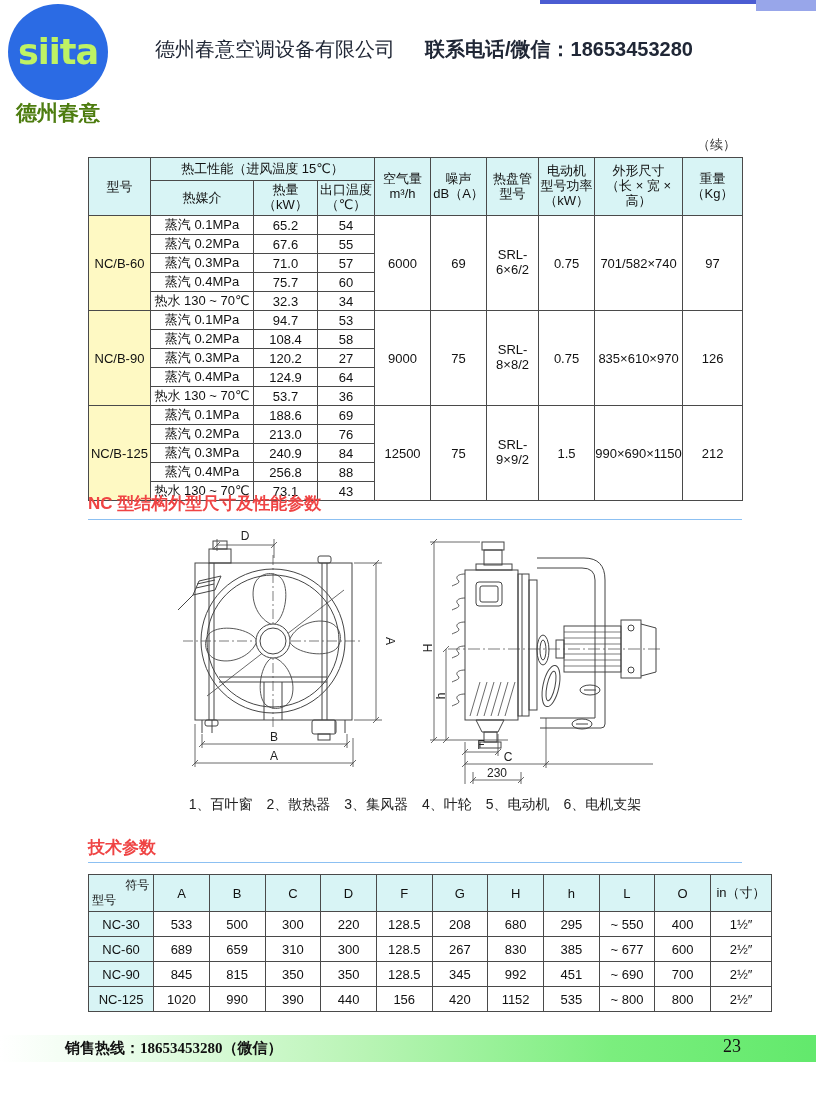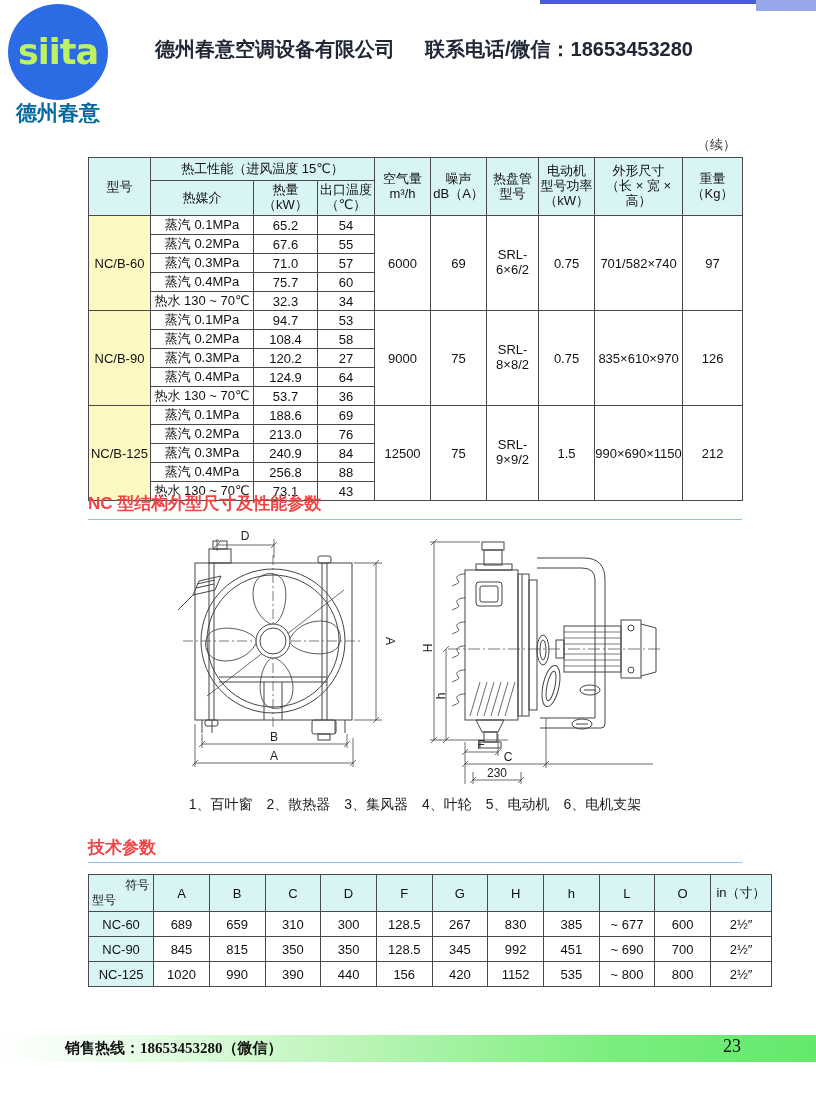--- a/index.html
+++ b/index.html
@@ -14,7 +14,7 @@
     font-family:"DejaVu Sans",sans-serif;}
   .logo-sub{left:6px;top:99px;width:104px;text-align:center;color:#0369a1;
     font-size:21px;font-weight:bold;}
-  .company{left:155px;top:36px;font-size:20px;font-weight:bold;color:#202736;}
+  .company{left:155px;top:36px;font-size:20px;font-weight:normal;color:#202736;}
   .contact{left:425px;top:36px;font-size:20px;font-weight:bold;color:#202736;}
   .strip-thin{left:540px;top:0;width:276px;height:4px;background:#4b5cd2;}
   .strip-corner{left:756px;top:0;width:60px;height:11px;background:#98a6ea;}

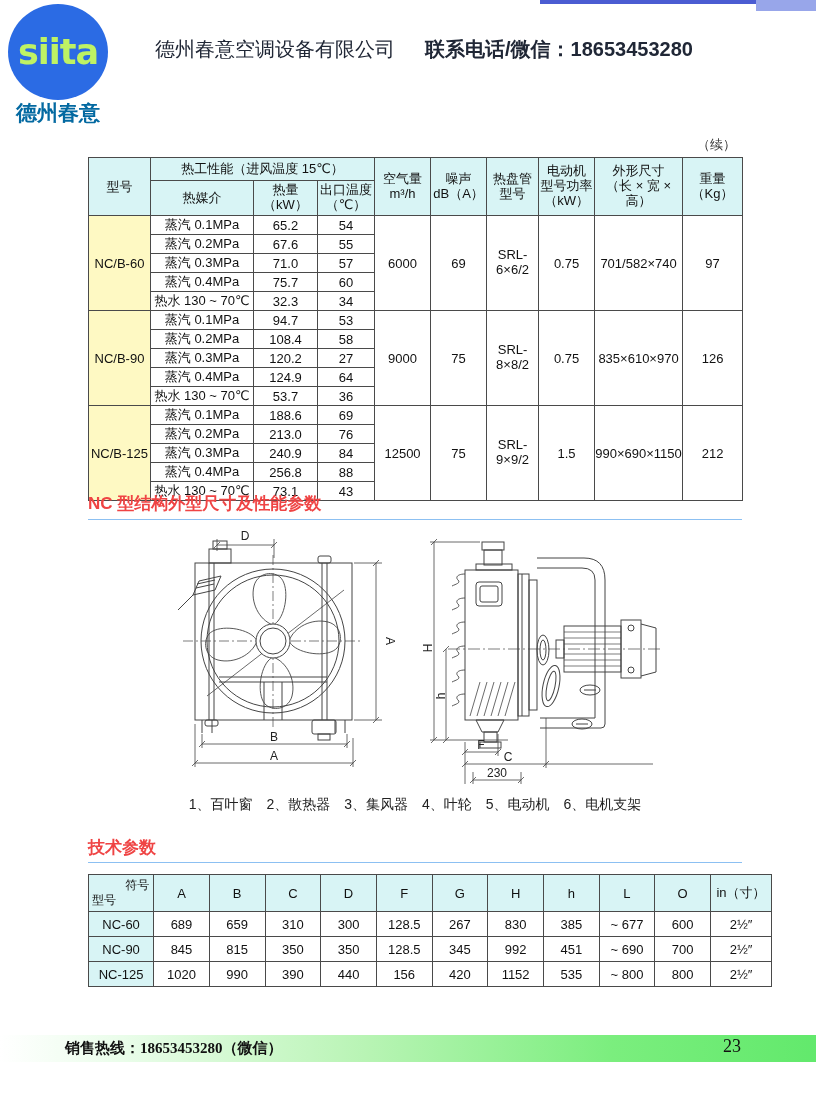--- a/index.html
+++ b/index.html
@@ -12,7 +12,7 @@
     background:#2b6be4;display:flex;align-items:center;justify-content:center;}
   .logo-text{color:#bef264;font-size:35px;font-weight:bold;letter-spacing:-1px;
     font-family:"DejaVu Sans",sans-serif;}
-  .logo-sub{left:6px;top:99px;width:104px;text-align:center;color:#0369a1;
+  .logo-sub{left:6px;top:99px;width:104px;text-align:center;color:#4d7c0f;
     font-size:21px;font-weight:bold;}
   .company{left:155px;top:36px;font-size:20px;font-weight:normal;color:#202736;}
   .contact{left:425px;top:36px;font-size:20px;font-weight:bold;color:#202736;}

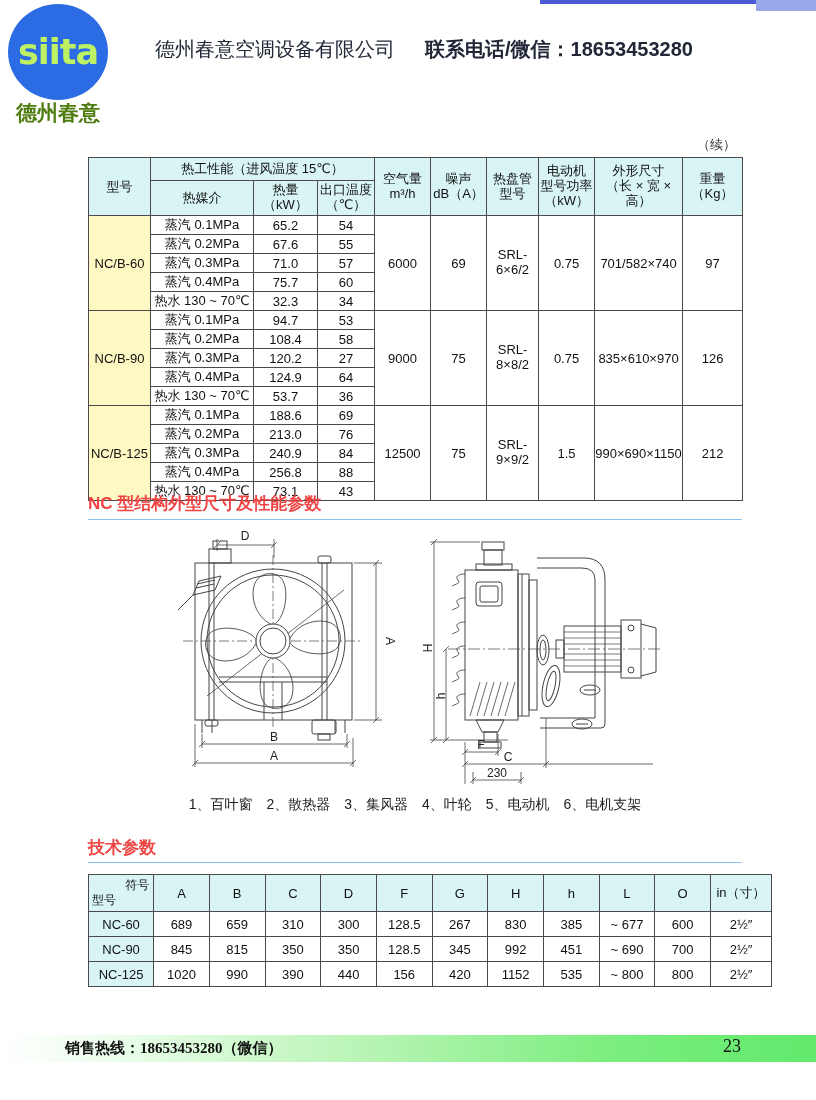--- a/index.html
+++ b/index.html
@@ -412,6 +412,20 @@
     <th>in（寸）</th>
   </tr>
   <tr>
+    <td class="model">NC-30</td>
+    <td>533</td>
+    <td>500</td>
+    <td>300</td>
+    <td>220</td>
+    <td>128.5</td>
+    <td>208</td>
+    <td>680</td>
+    <td>295</td>
+    <td>~ 550</td>
+    <td>400</td>
+    <td>1½″</td>
+  </tr>
+  <tr>
     <td class="model">NC-60</td>
     <td>689</td>
     <td>659</td>

